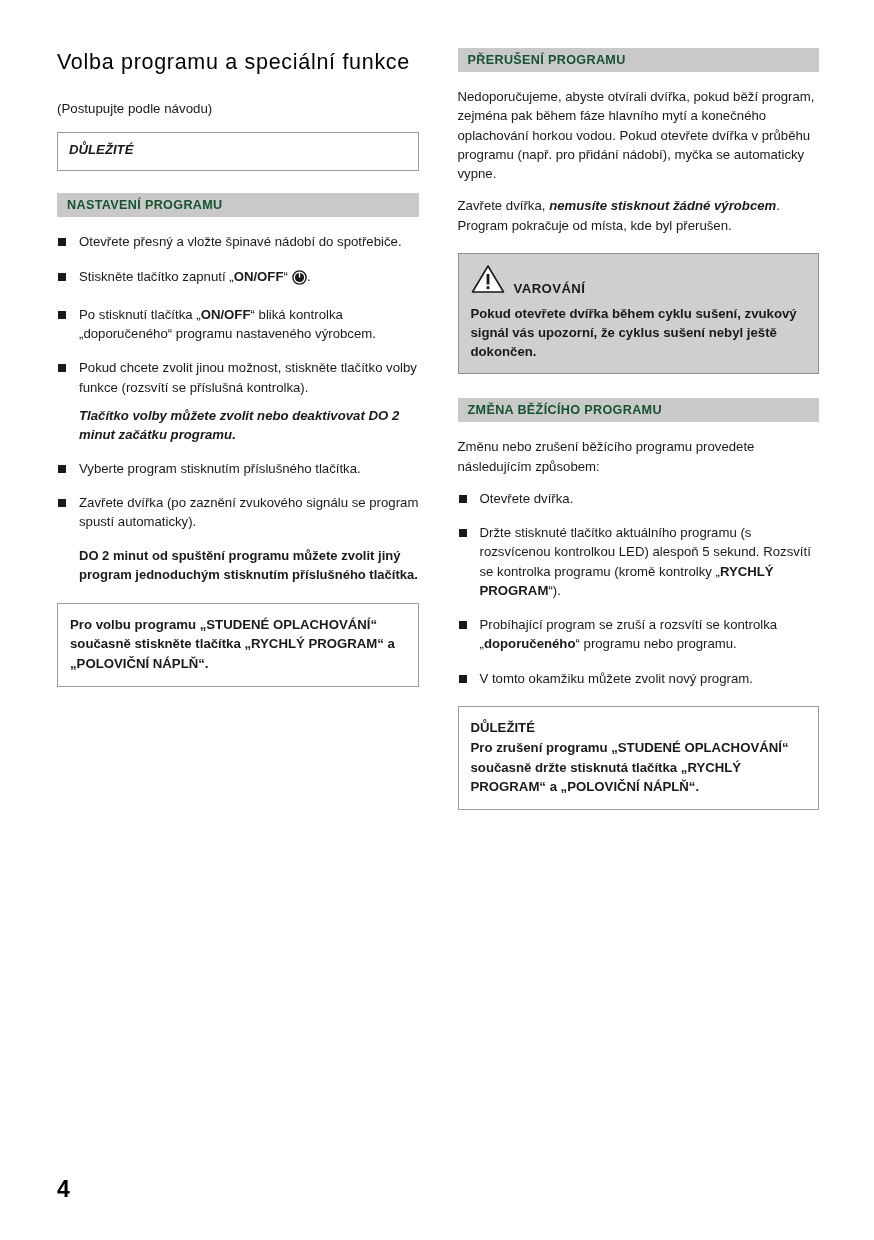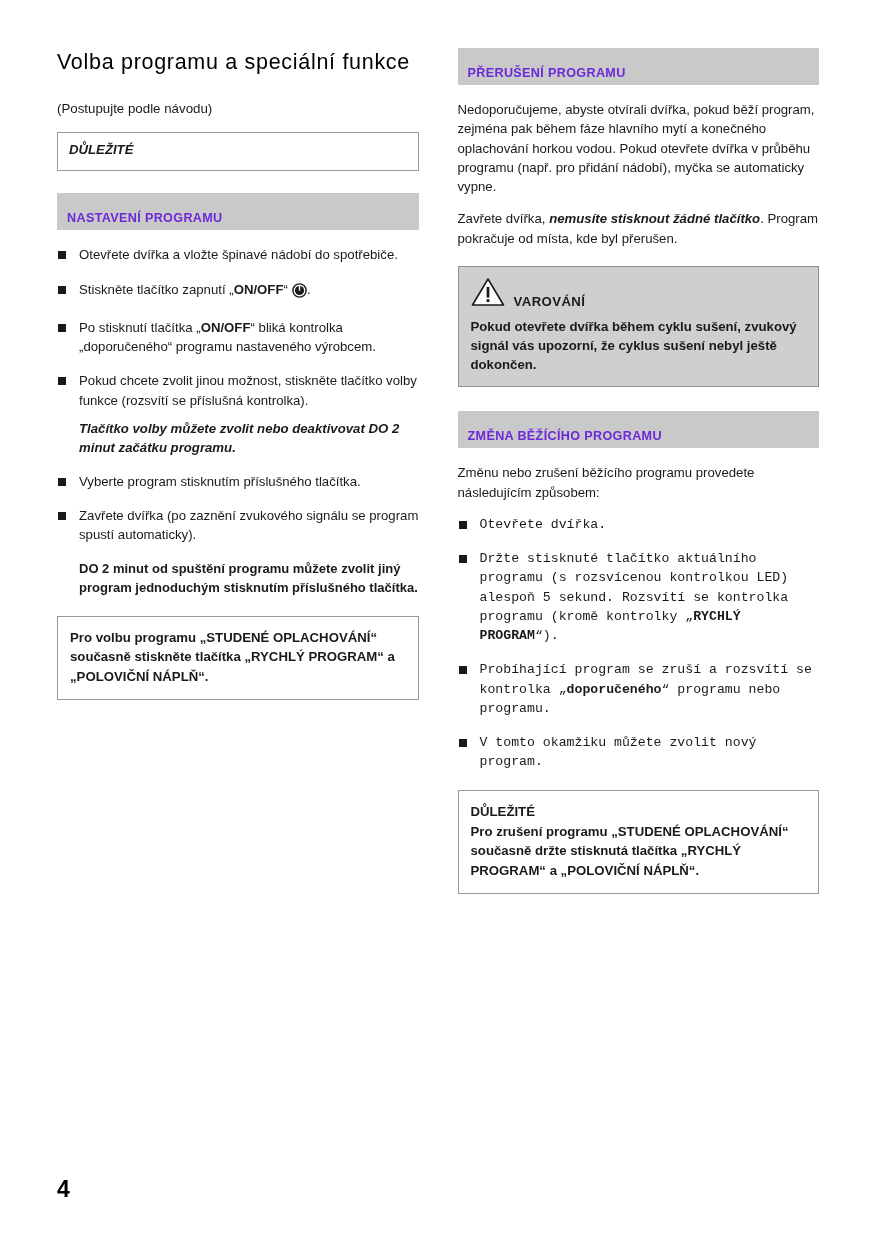--- a/index.html
+++ b/index.html
@@ -68,9 +68,9 @@
     font-size: 12.6px;
     font-weight: bold;
     letter-spacing: 0.35px;
-    padding: 18px 10px 5px 10px;
+    padding: 5px 10px 5px 10px;
     margin-bottom: 15px;
-    color: #6d28d9;
+    color: #14532d;
   }
   ul.bullets {
     list-style: none;

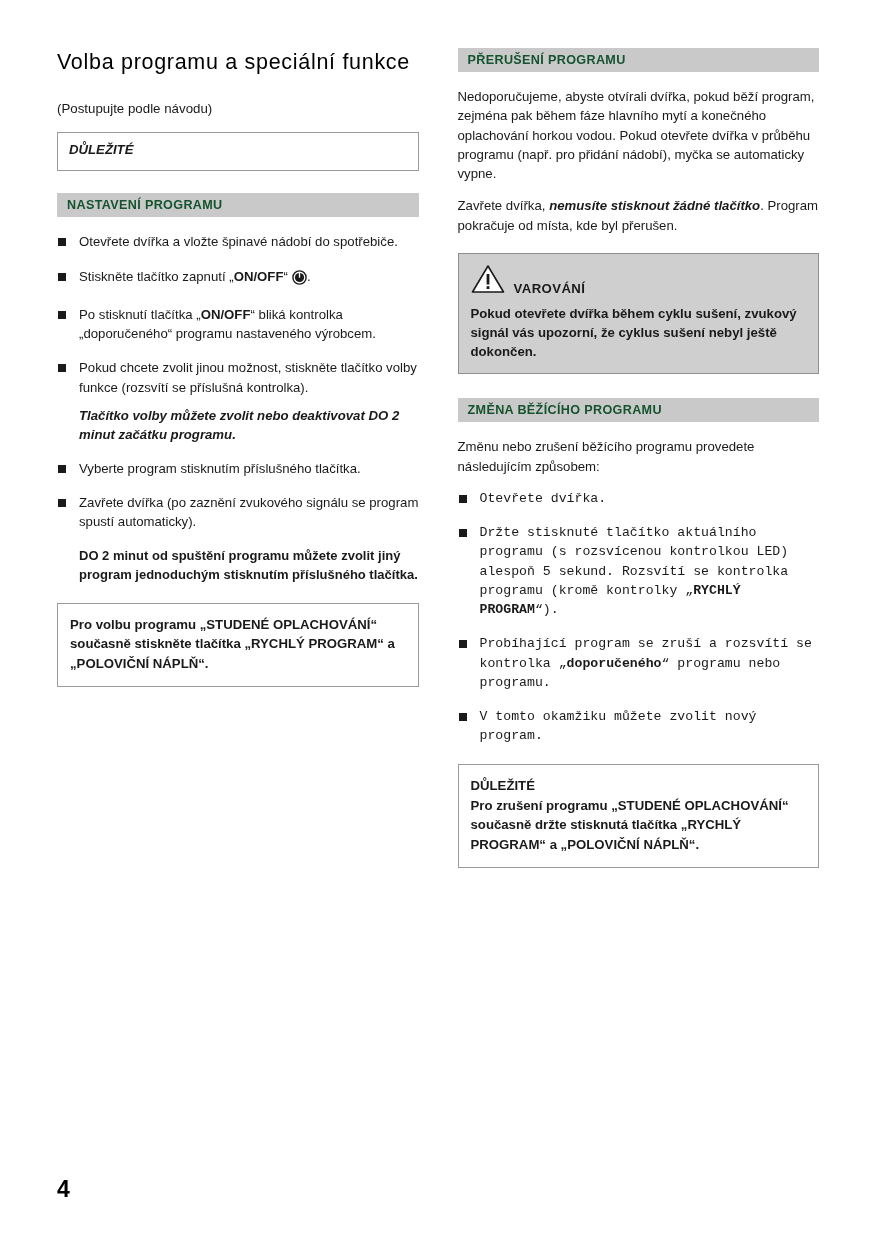--- a/index.html
+++ b/index.html
@@ -215,7 +215,7 @@
       <p class="para">Nedoporučujeme, abyste otvírali dvířka, pokud běží program, zejména pak během fáze hlavního mytí a konečného oplachování horkou vodou. Pokud otevřete dvířka v průběhu programu (např. pro přidání nádobí), myčka se automaticky vypne.</p>
 
       <p class="para">
-        <span>Zavřete dvířka, </span><span class="bi">nemusíte stisknout žádné tlačítko</span><span>. Program pokračuje od místa, kde byl přerušen.</span>
+        <span>Zavřete dvířka, </span><span class="bi">nemusíte stisknout žádné výrobcem</span><span>. Program pokračuje od místa, kde byl přerušen.</span>
       </p>
 
       <div class="warn-box">

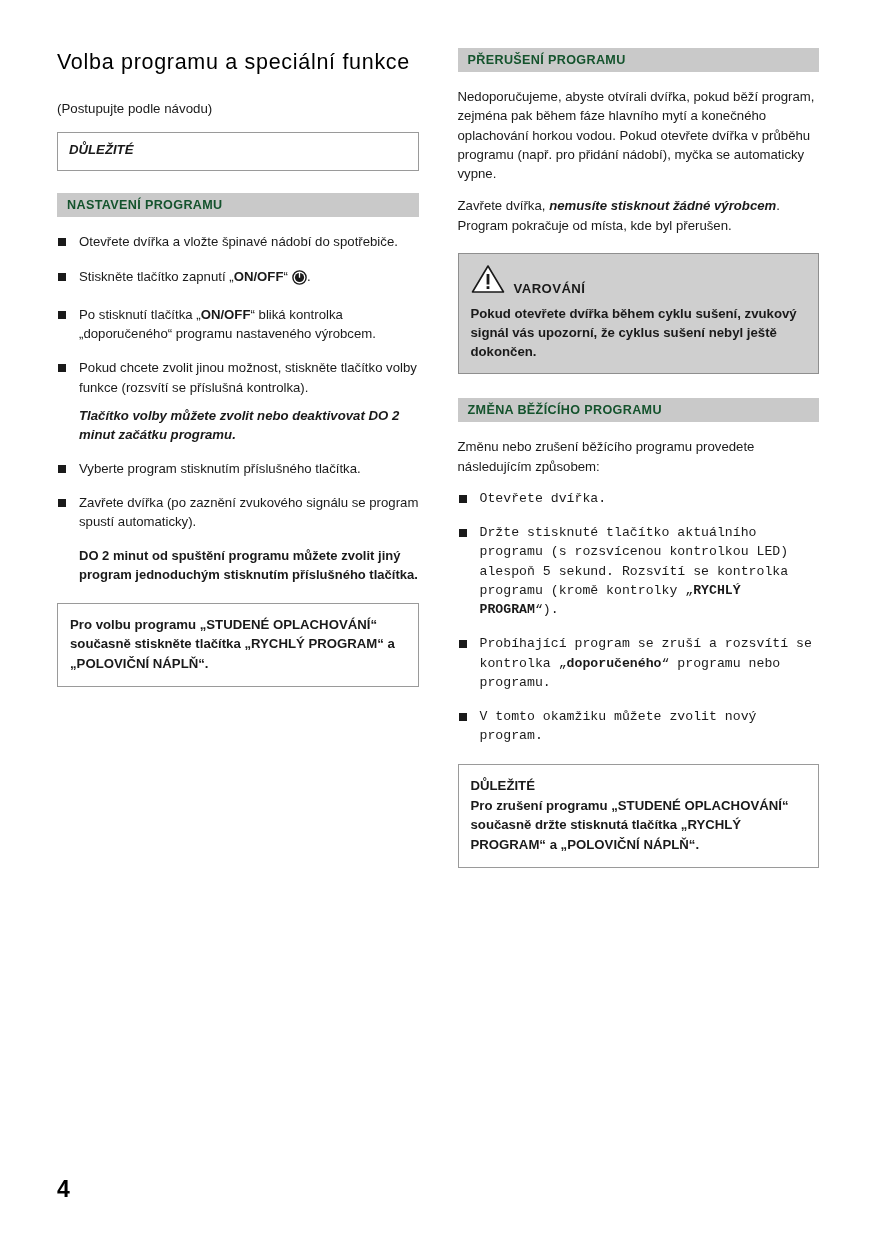--- a/index.html
+++ b/index.html
@@ -178,7 +178,7 @@
 
       <ul class="bullets">
         <li>
-          <span>Otevřete dvířka a vložte špinavé nádobí do spotřebiče.</span>
+          <span>Otevřete přesný a vložte špinavé nádobí do spotřebiče.</span>
         </li>
         <li>
           <span>Stiskněte tlačítko zapnutí „</span><span class="b">ON/OFF</span><span>“</span><span class="onoff-icon"><svg width="15" height="15" viewBox="0 0 15 15">

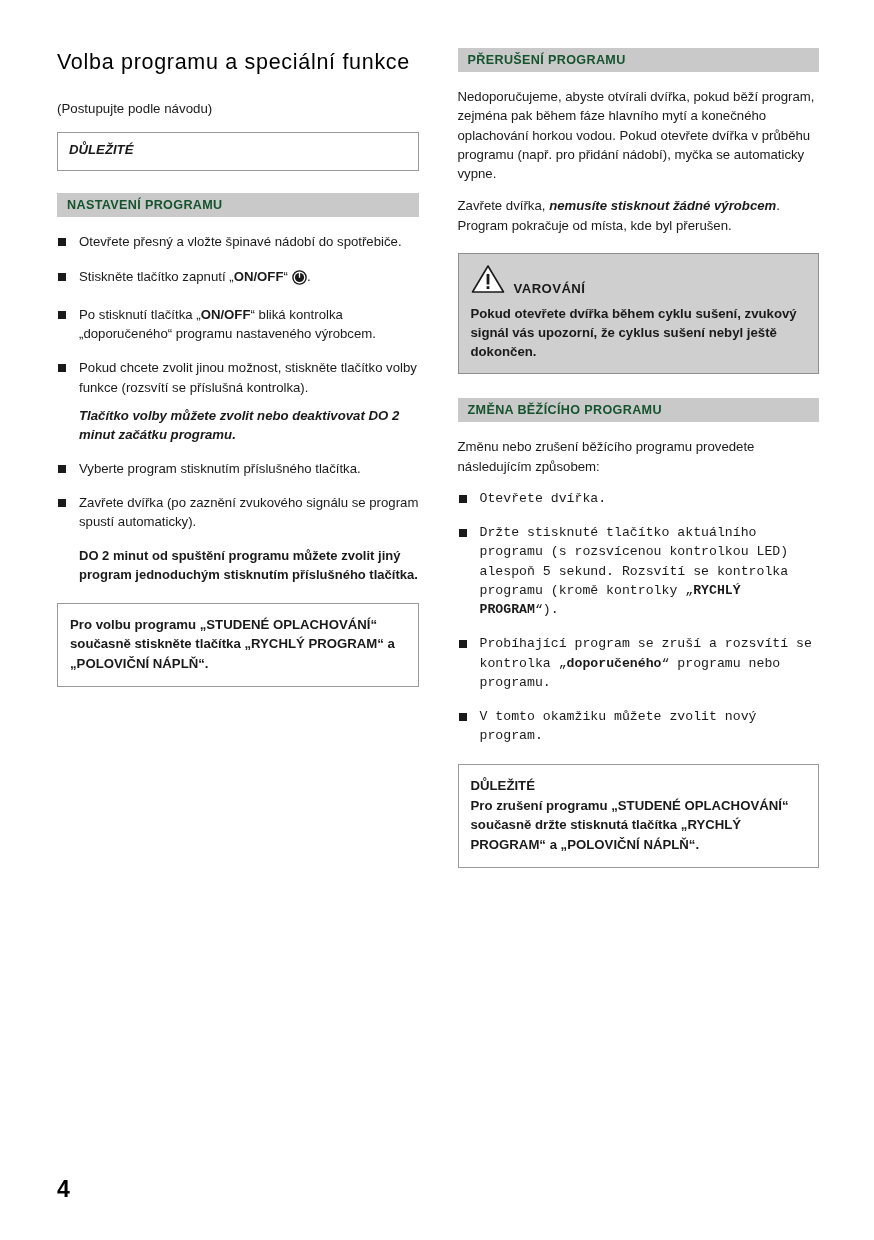--- a/index.html
+++ b/index.html
@@ -236,7 +236,7 @@
 
       <p class="para">Změnu nebo zrušení běžícího programu provedete následujícím způsobem:</p>
 
-      <ul class="bullets" style="margin-top:1px;font-family:Liberation Mono, monospace;">
+      <ul class="bullets" style="margin-top:1px;">
         <li>
           <span>Otevřete dvířka.</span>
         </li>

